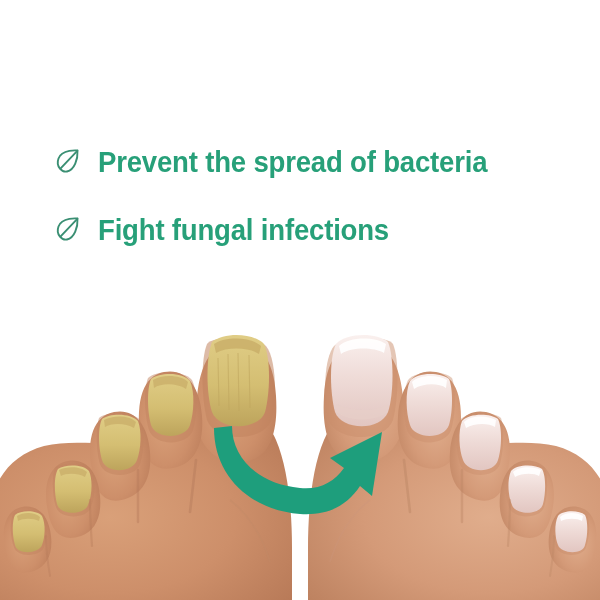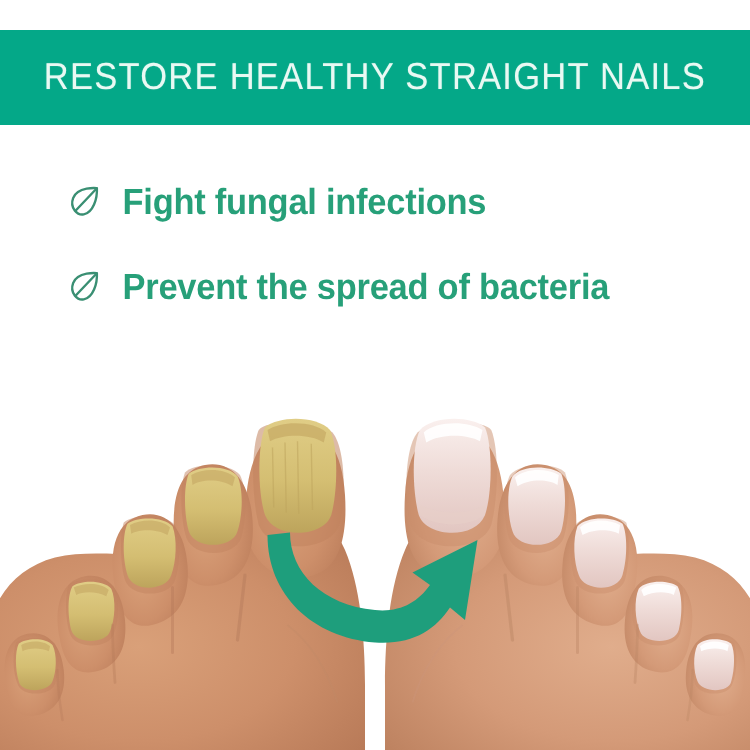--- a/index.html
+++ b/index.html
@@ -94,9 +94,6 @@
 
 <div id="poster">
 
-  <div class="banner">
-    <div class="banner-title">RESTORE HEALTHY STRAIGHT NAILS</div>
-  </div>
 
   <div class="benefits">
 

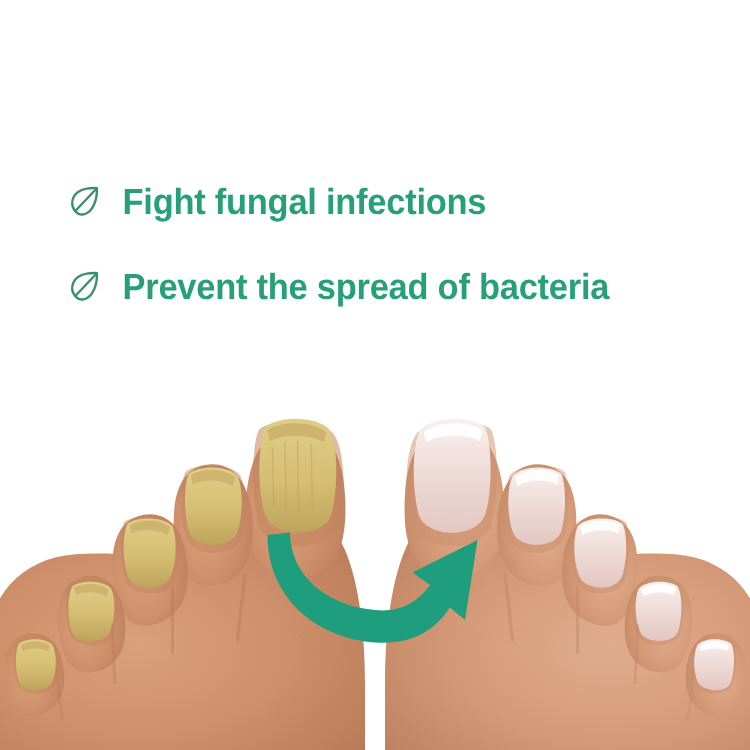--- a/index.html
+++ b/index.html
@@ -105,7 +105,7 @@
           <path d="M26.3 5.8 L9.4 23.6" fill="none" stroke="#3a8f73" stroke-width="1.9" stroke-linecap="round"></path>
         </svg>
       </span>
-      <span class="benefit-label">Fight fungal infections</span>
+      <span class="benefit-label">Prevent the spread of bacteria</span>
     </div>
 
     <div class="benefit-row">
@@ -115,7 +115,7 @@
           <path d="M26.3 5.8 L9.4 23.6" fill="none" stroke="#3a8f73" stroke-width="1.9" stroke-linecap="round"></path>
         </svg>
       </span>
-      <span class="benefit-label">Prevent the spread of bacteria</span>
+      <span class="benefit-label">Fight fungal infections</span>
     </div>
 
   </div>

